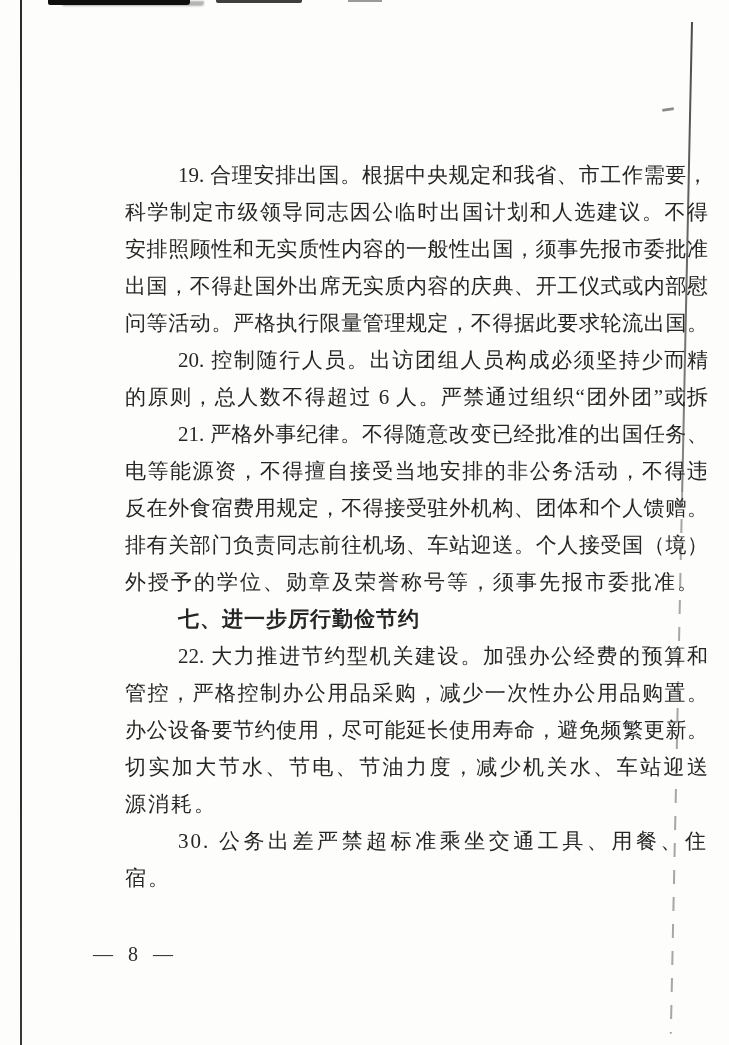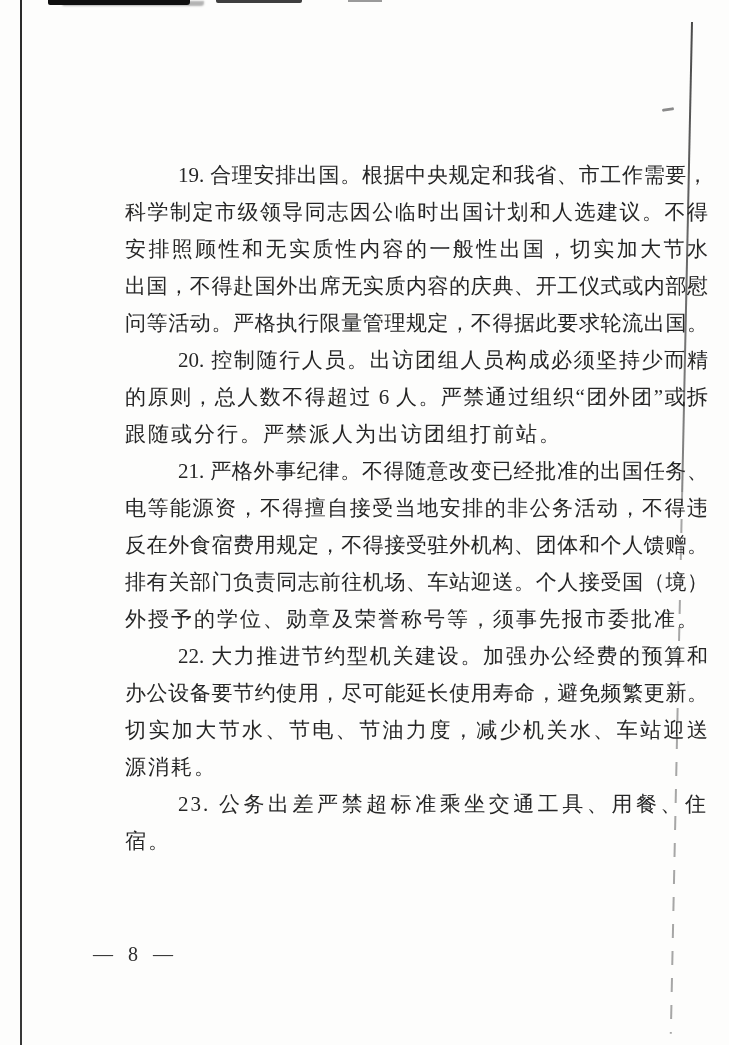--- a/index.html
+++ b/index.html
@@ -84,7 +84,7 @@
   <div class="textcol">
     <div class="ln ind">19. 合理安排出国。根据中央规定和我省、市工作需要，</div>
     <div class="ln">科学制定市级领导同志因公临时出国计划和人选建议。不得</div>
-    <div class="ln">安排照顾性和无实质性内容的一般性出国，切实加大节水</div>
+    <div class="ln">安排照顾性和无实质性内容的一般性出国，须事先报市委批准</div>
     <div class="ln">出国，不得赴国外出席无实质内容的庆典、开工仪式或内部慰</div>
     <div class="ln">问等活动。严格执行限量管理规定，不得据此要求轮流出国。</div>
     <div class="ln ind">20. 控制随行人员。出访团组人员构成必须坚持少而精</div>

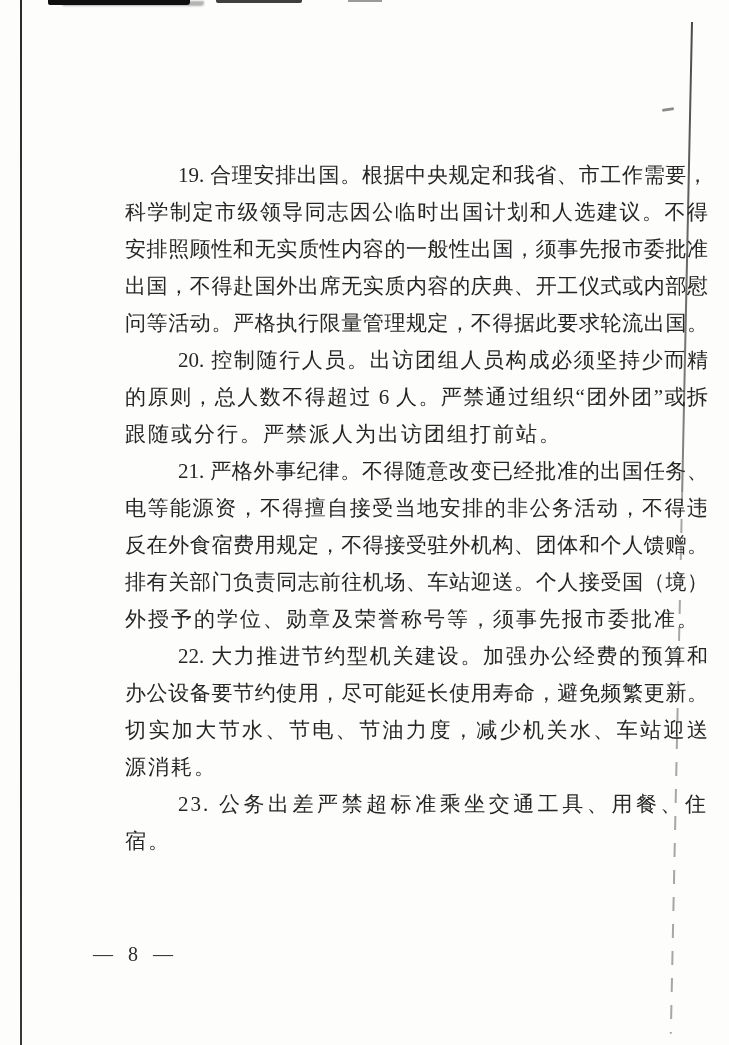--- a/index.html
+++ b/index.html
@@ -89,7 +89,6 @@
     <div class="ln">问等活动。严格执行限量管理规定，不得据此要求轮流出国。</div>
     <div class="ln ind">20. 控制随行人员。出访团组人员构成必须坚持少而精</div>
     <div class="ln">的原则，总人数不得超过 6 人。严禁通过组织“团外团”或拆</div>
-    <div class="ln end">跟随或分行。严禁派人为出访团组打前站。</div>
     <div class="ln ind">21. 严格外事纪律。不得随意改变已经批准的出国任务、</div>
     <div class="ln">电等能源资，不得擅自接受当地安排的非公务活动，不得违</div>
     <div class="ln">反在外食宿费用规定，不得接受驻外机构、团体和个人馈赠。</div>

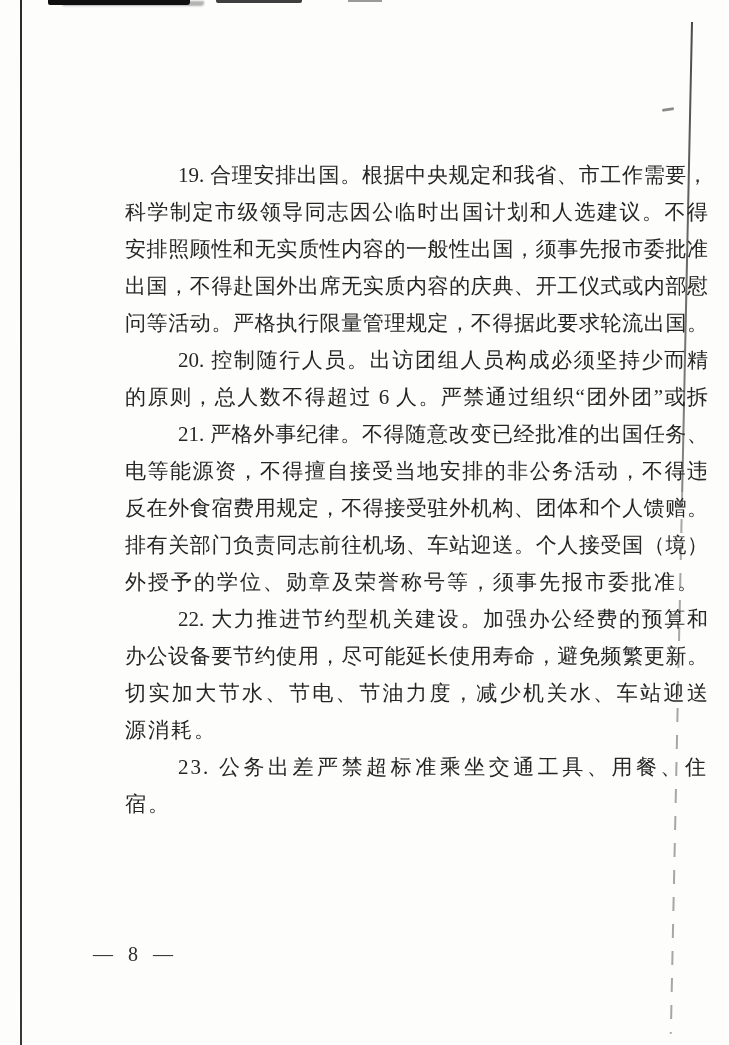--- a/index.html
+++ b/index.html
@@ -94,6 +94,7 @@
     <div class="ln">反在外食宿费用规定，不得接受驻外机构、团体和个人馈赠。</div>
     <div class="ln">排有关部门负责同志前往机场、车站迎送。个人接受国（境）</div>
     <div class="ln end">外授予的学位、勋章及荣誉称号等，须事先报市委批准。</div>
+    <div class="ln hd ind">七、进一步厉行勤俭节约</div>
     <div class="ln ind">22. 大力推进节约型机关建设。加强办公经费的预算和</div>
     <div class="ln">办公设备要节约使用，尽可能延长使用寿命，避免频繁更新。</div>
     <div class="ln">切实加大节水、节电、节油力度，减少机关水、车站迎送</div>

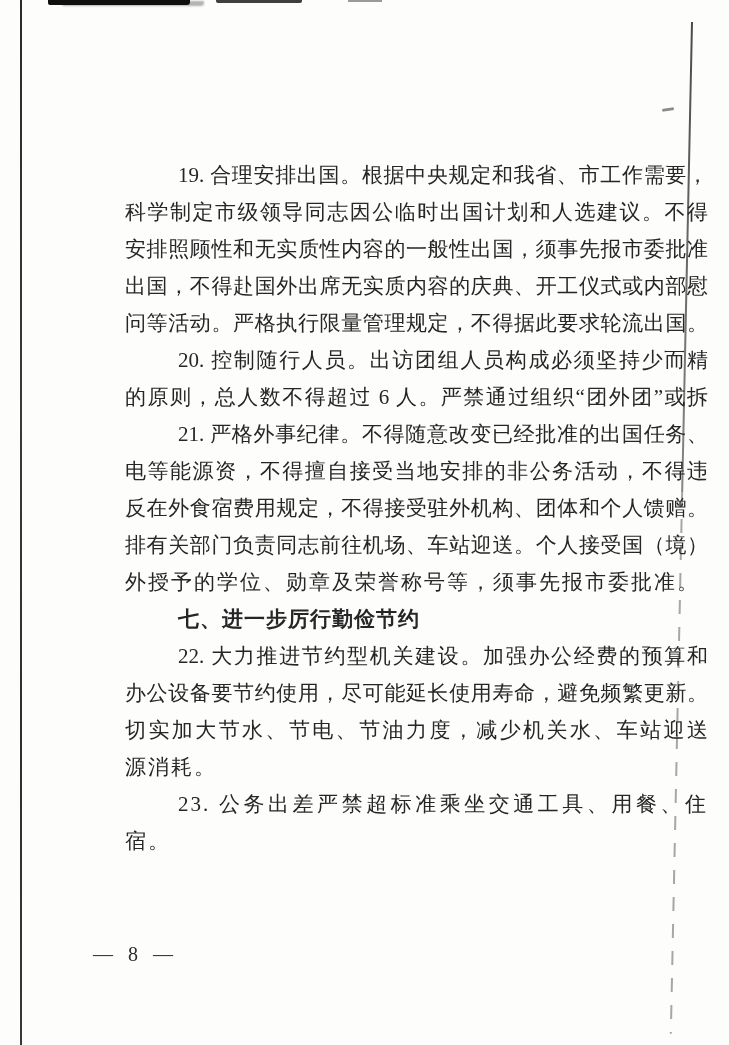--- a/index.html
+++ b/index.html
@@ -96,6 +96,7 @@
     <div class="ln end">外授予的学位、勋章及荣誉称号等，须事先报市委批准。</div>
     <div class="ln hd ind">七、进一步厉行勤俭节约</div>
     <div class="ln ind">22. 大力推进节约型机关建设。加强办公经费的预算和</div>
+    <div class="ln">管控，严格控制办公用品采购，减少一次性办公用品购置。</div>
     <div class="ln">办公设备要节约使用，尽可能延长使用寿命，避免频繁更新。</div>
     <div class="ln">切实加大节水、节电、节油力度，减少机关水、车站迎送</div>
     <div class="ln end">源消耗。</div>

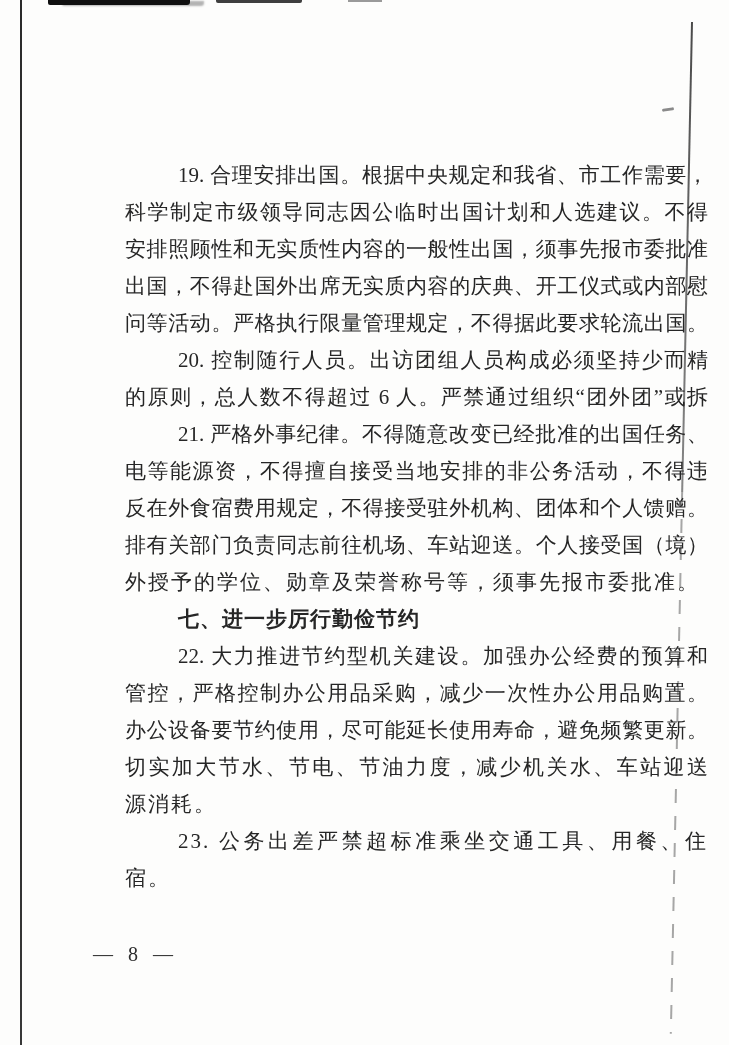--- a/index.html
+++ b/index.html
@@ -100,7 +100,7 @@
     <div class="ln">办公设备要节约使用，尽可能延长使用寿命，避免频繁更新。</div>
     <div class="ln">切实加大节水、节电、节油力度，减少机关水、车站迎送</div>
     <div class="ln end">源消耗。</div>
-    <div class="ln ind end">23. 公务出差严禁超标准乘坐交通工具、用餐、住宿。</div>
+    <div class="ln ind end">30. 公务出差严禁超标准乘坐交通工具、用餐、住宿。</div>
   </div>
 
   <div class="pageno">— 8 —</div>

